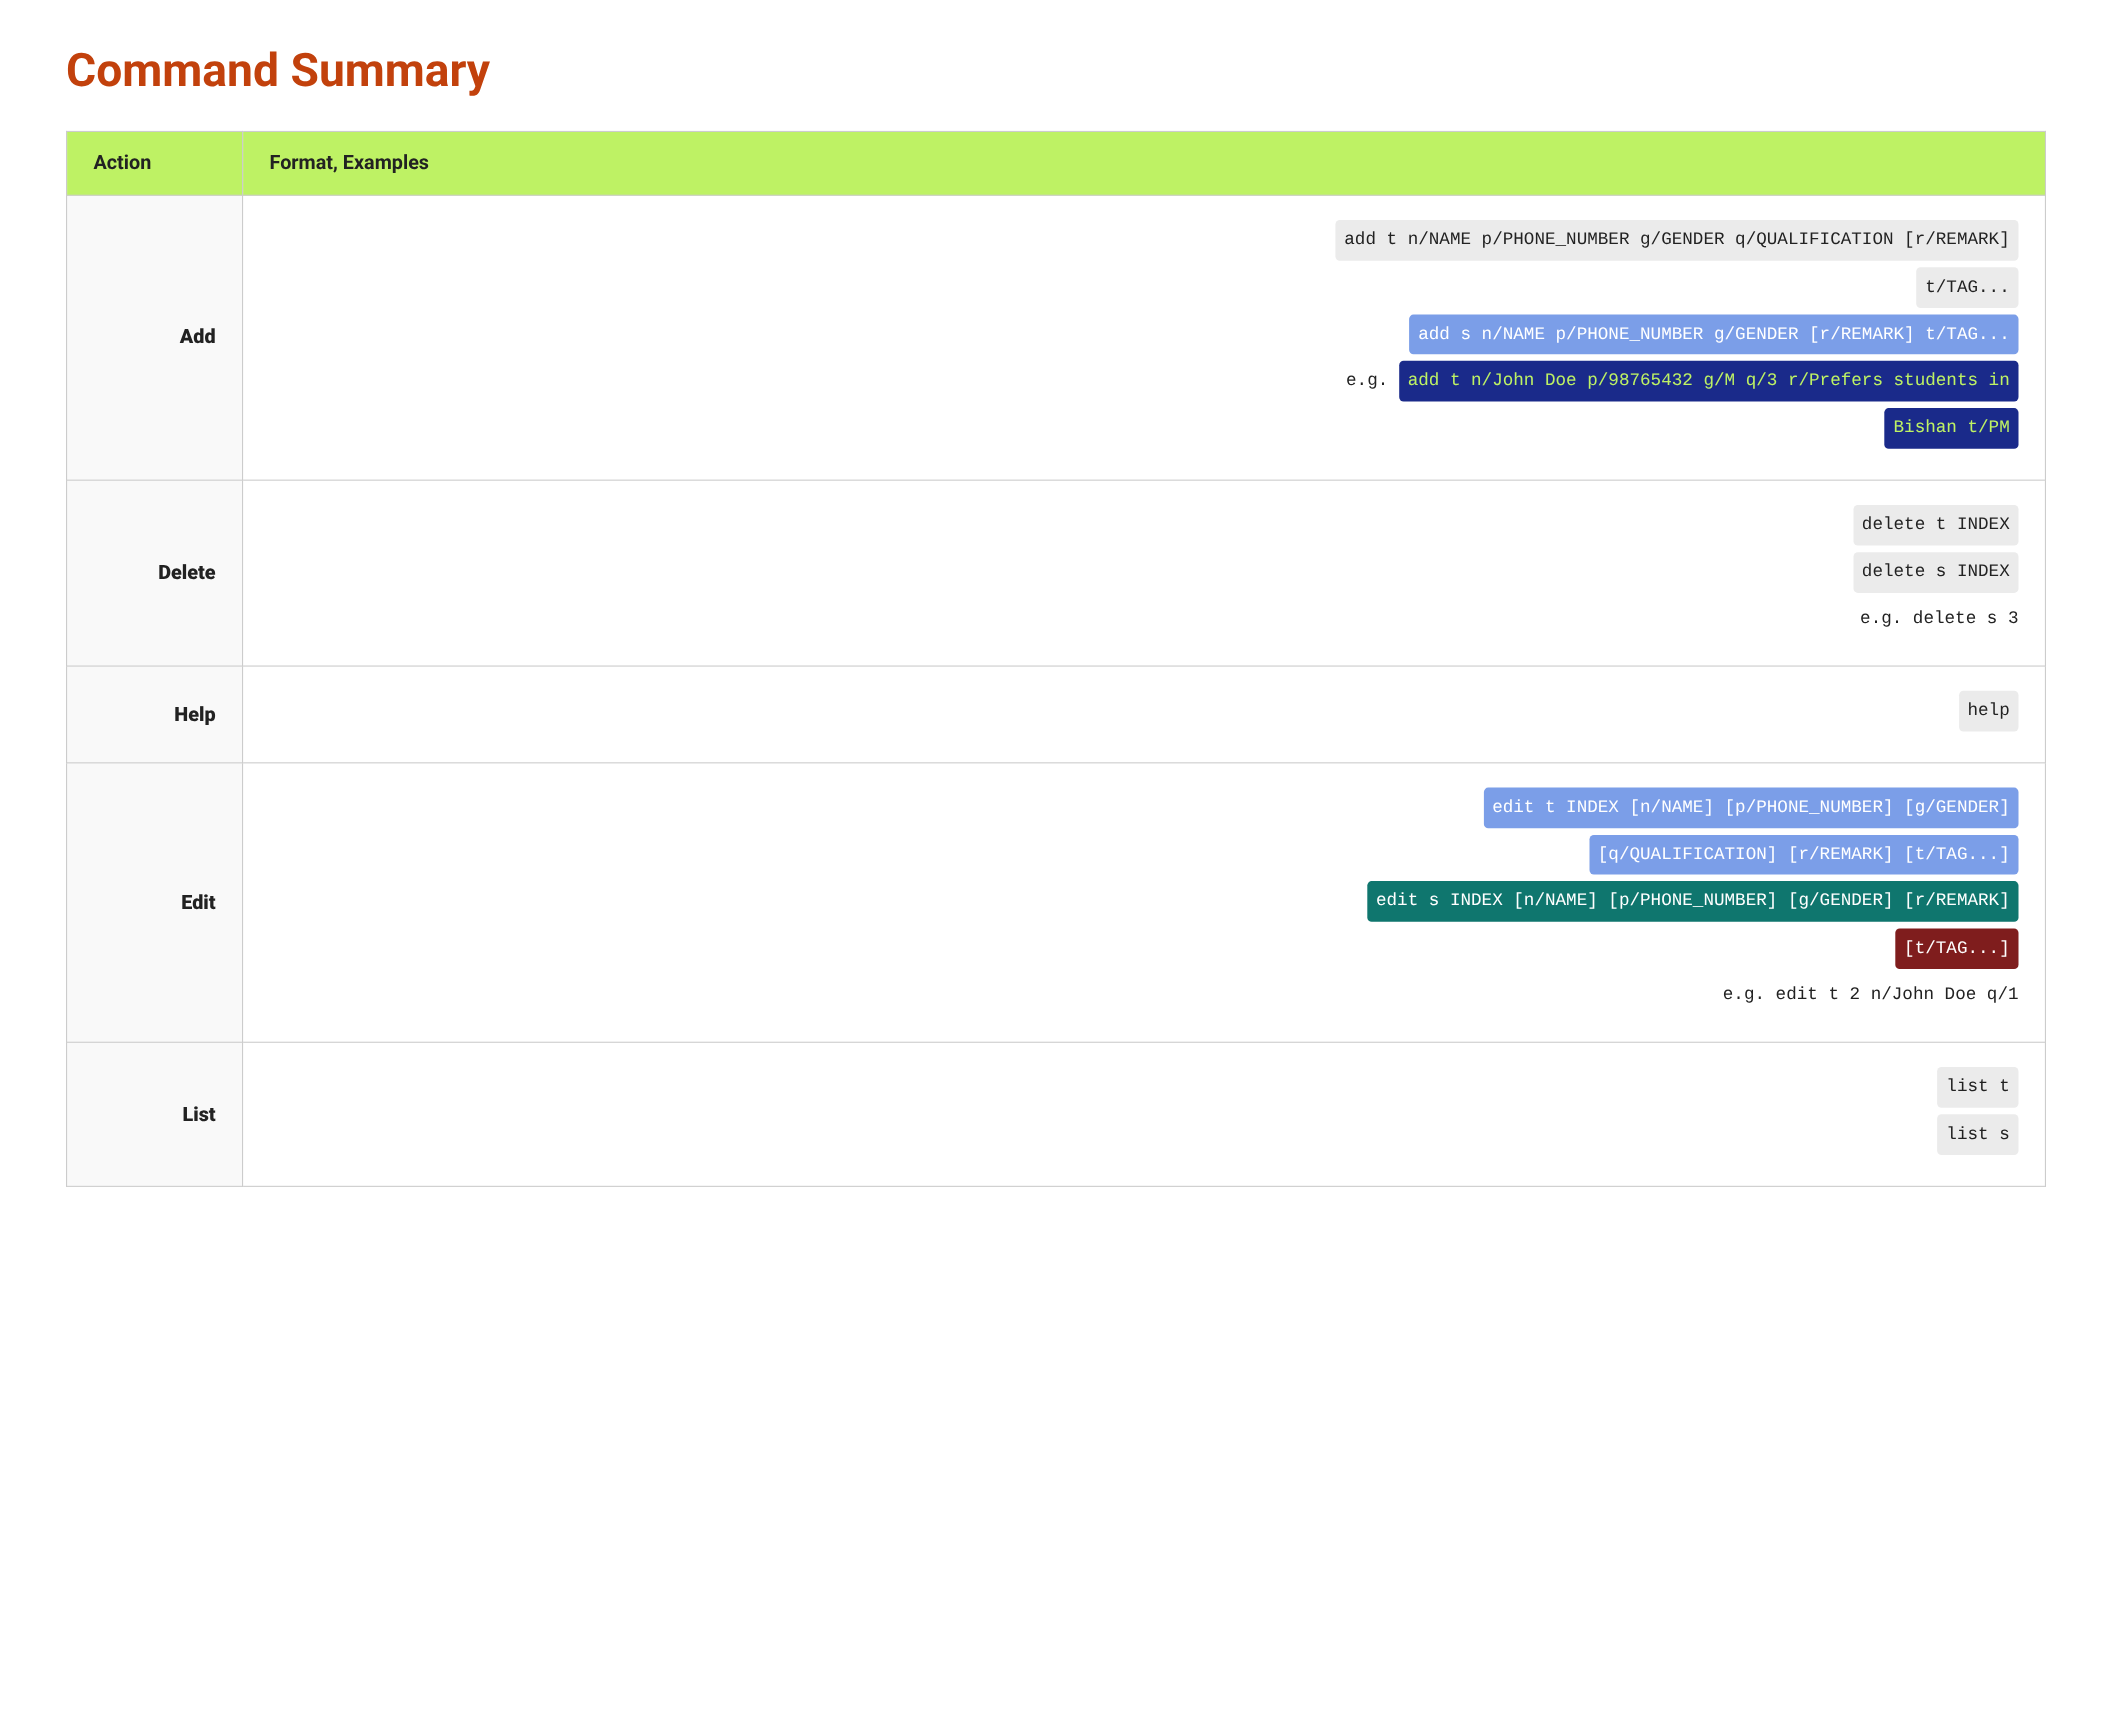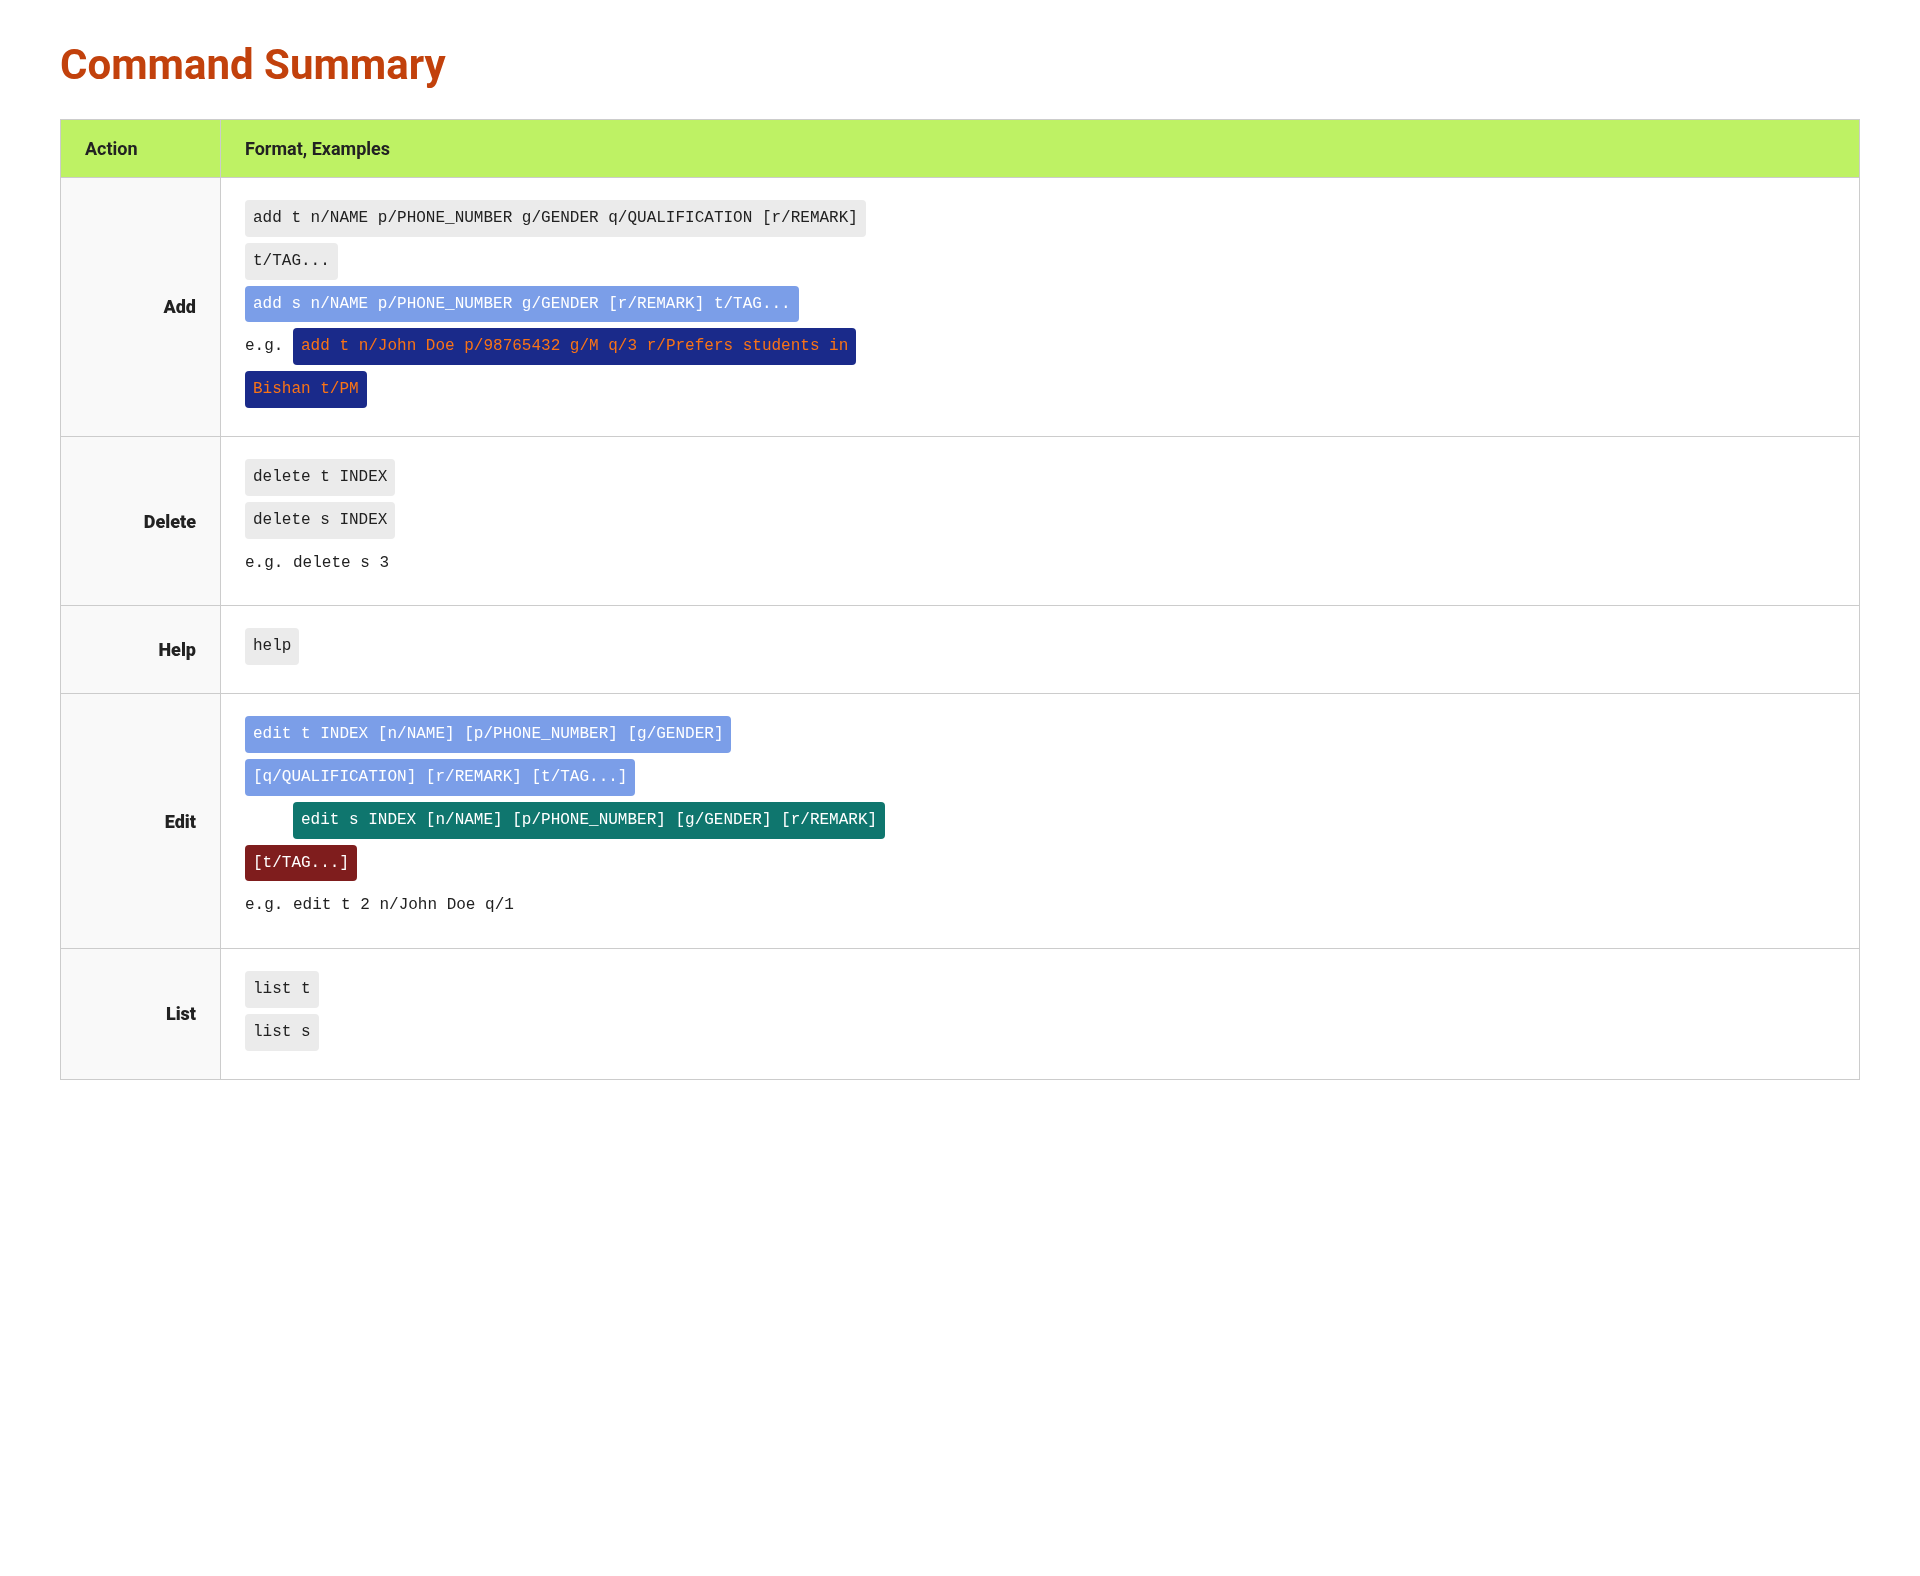--- a/index.html
+++ b/index.html
@@ -93,6 +93,7 @@
     .line {
       margin-bottom: 6px;
       display: block;
+      text-align: right;
     }
 
     .eg-text {

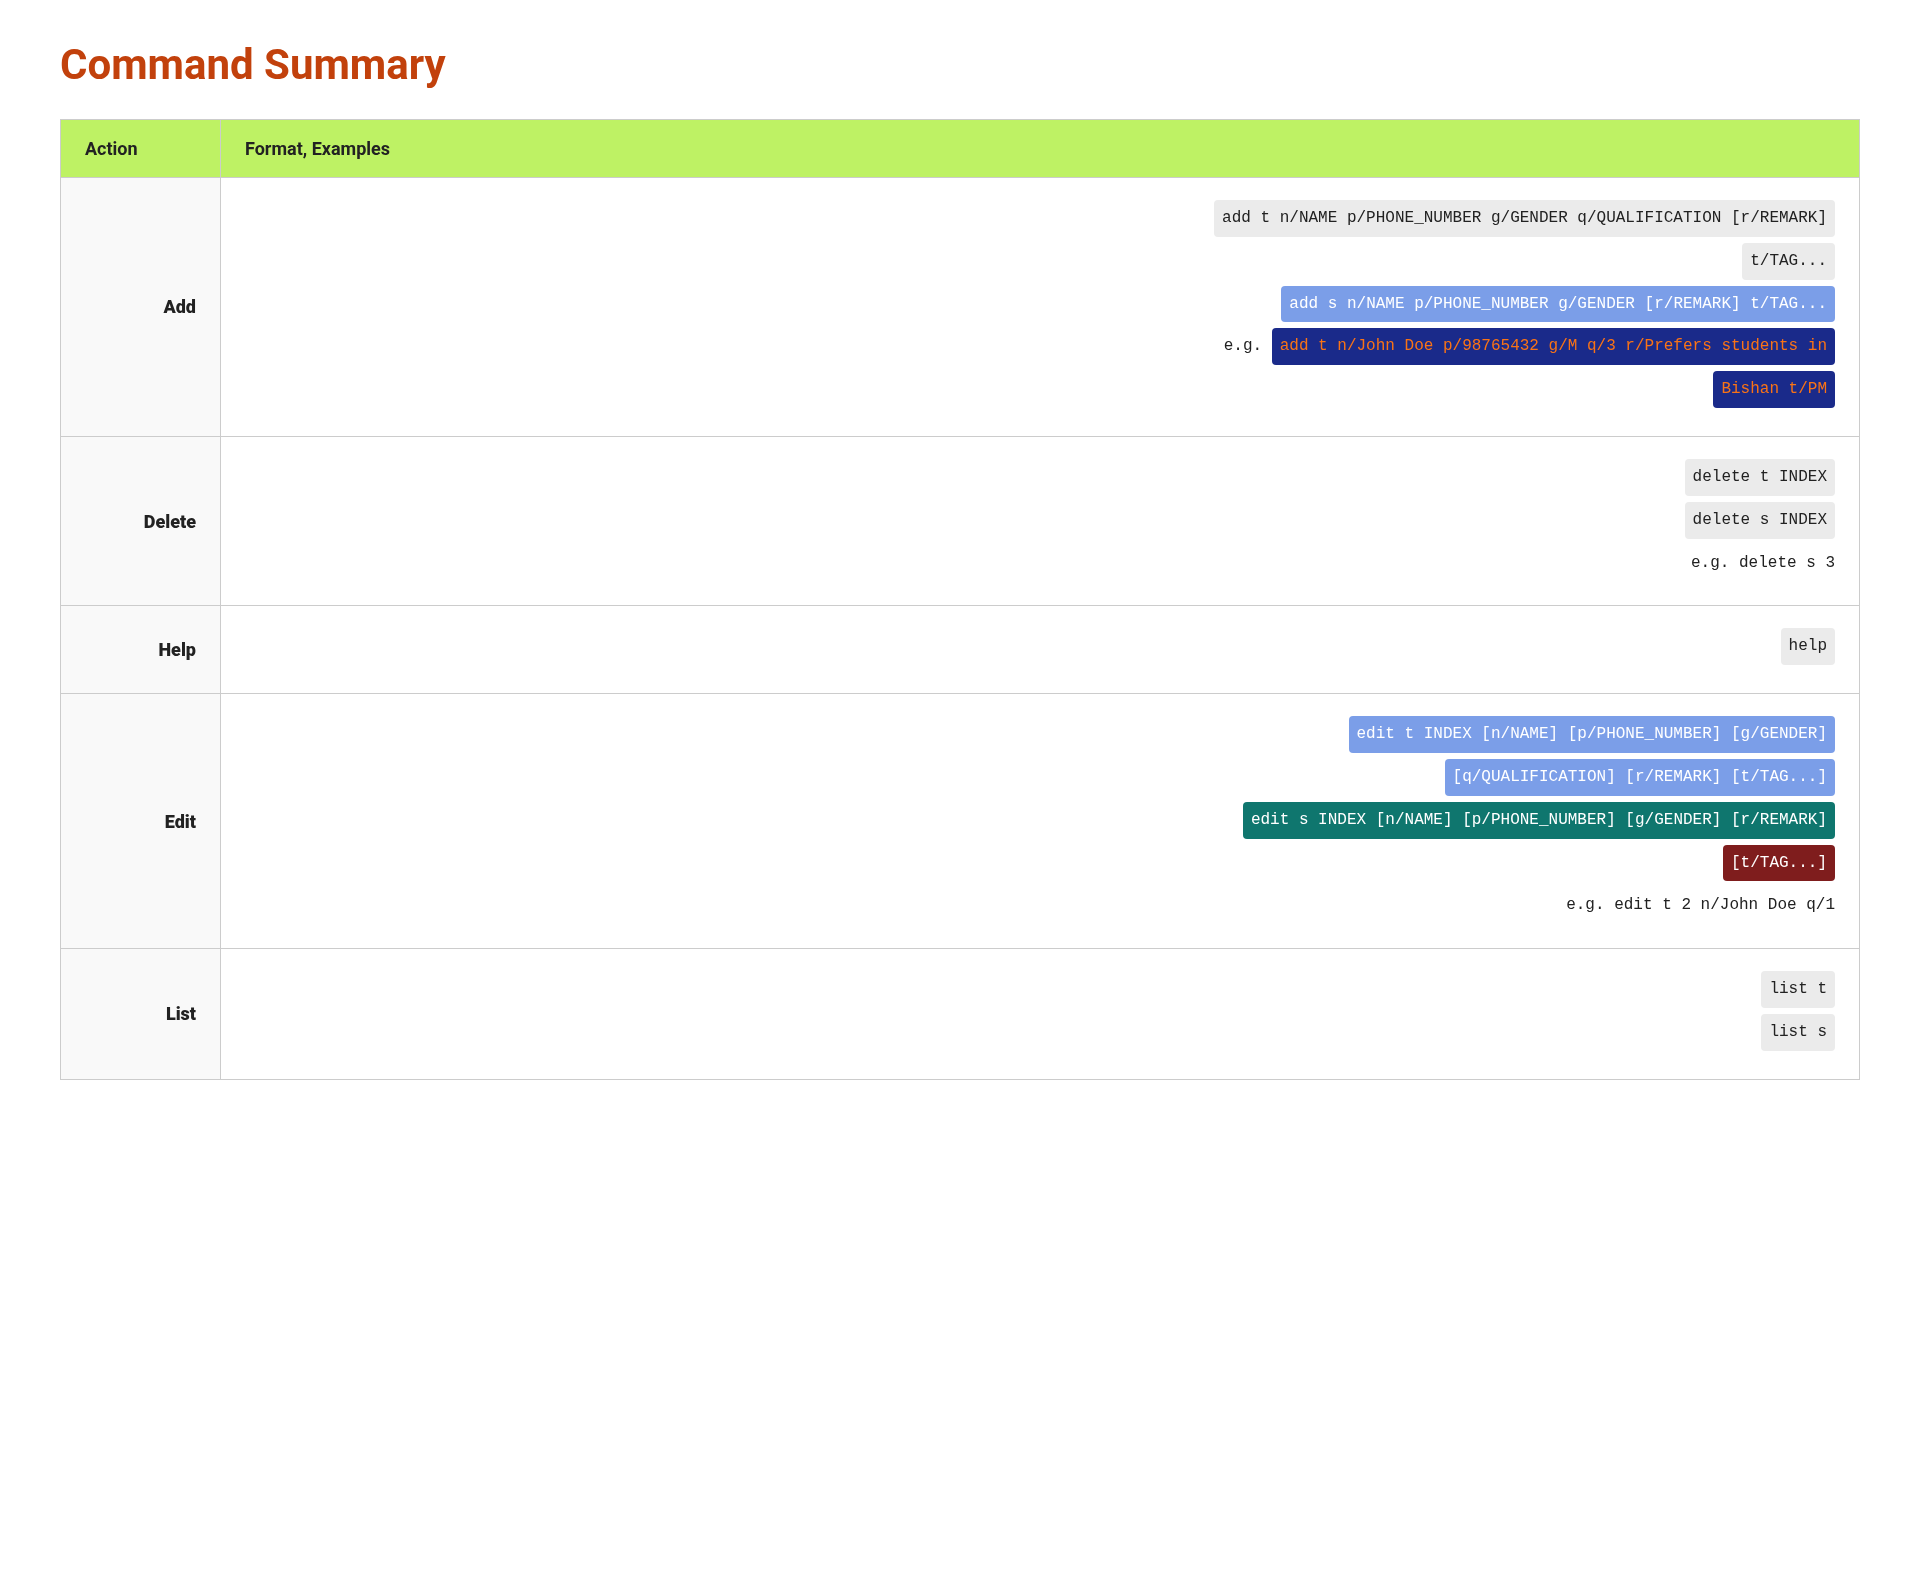--- a/index.html
+++ b/index.html
@@ -82,7 +82,7 @@
 
     .highlight-dark-blue {
       background: #1a2a8a;
-      color: #f97316;
+      color: #bef264;
       padding: 4px 8px;
       border-radius: 4px;
       display: inline-block;

